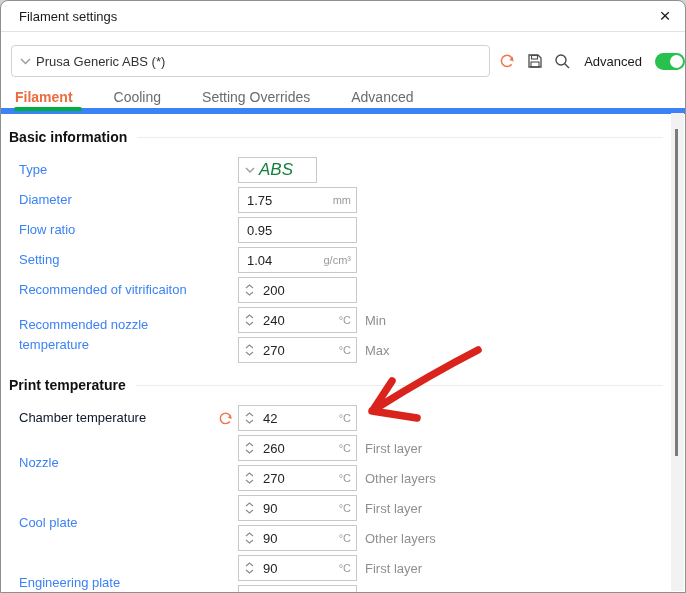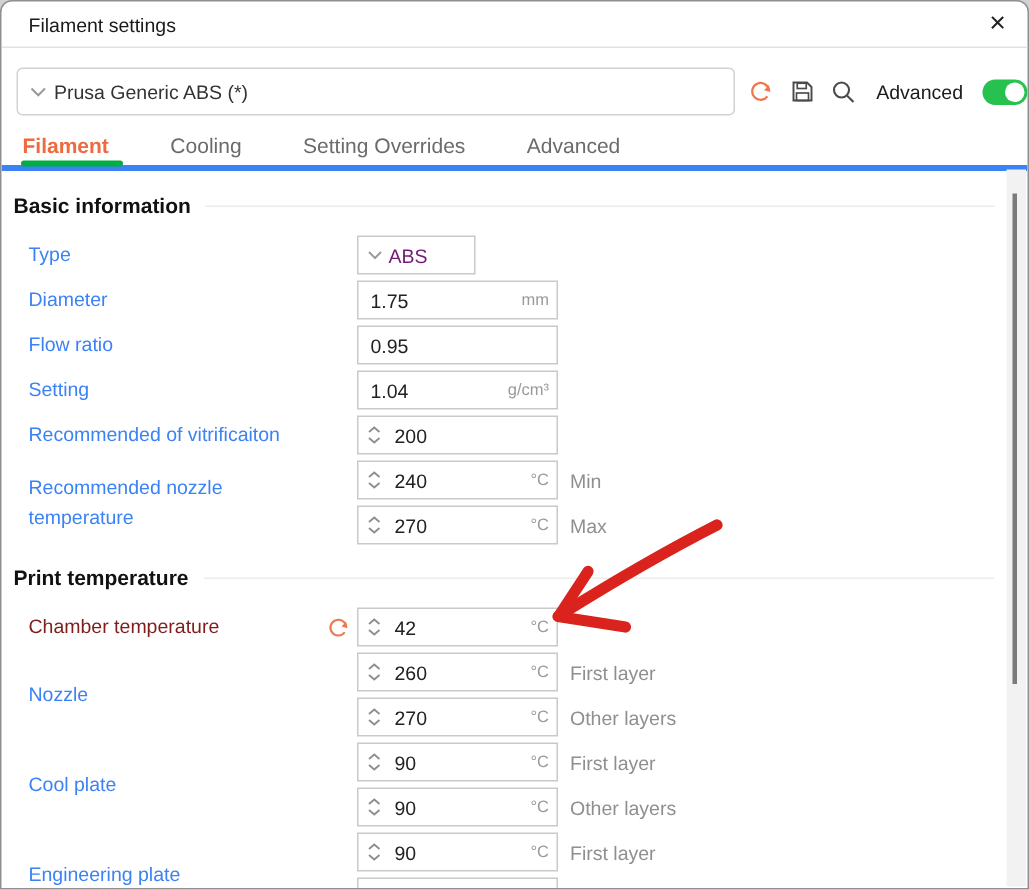--- a/index.html
+++ b/index.html
@@ -23,7 +23,7 @@
   .toggle { width:30px; height:17px; background:#26c14f; border-radius:9px; position:relative; }
   .toggle .knob { position:absolute; right:2px; top:2px; width:13px; height:13px; border-radius:50%; background:#fff; }
   
-  .tabs { display:flex; align-items:flex-start; height:25px; border-bottom:4px solid #3b82f6; padding-left:14px; }
+  .tabs { display:flex; align-items:flex-start; height:25px; border-bottom:6px solid #3b82f6; padding-left:14px; }
   .tab { font-size:14px; color:#6b6b6b; margin-right:41px; padding-bottom:6px; position:relative; cursor:pointer; white-space:nowrap; }
   .tab.active { color:#ed6b3f; font-weight:bold; }
   .tab.active::after { content:""; position:absolute; left:-1px; right:-9px; bottom:0; height:4px; border-radius:2px; background:#00ae42; }

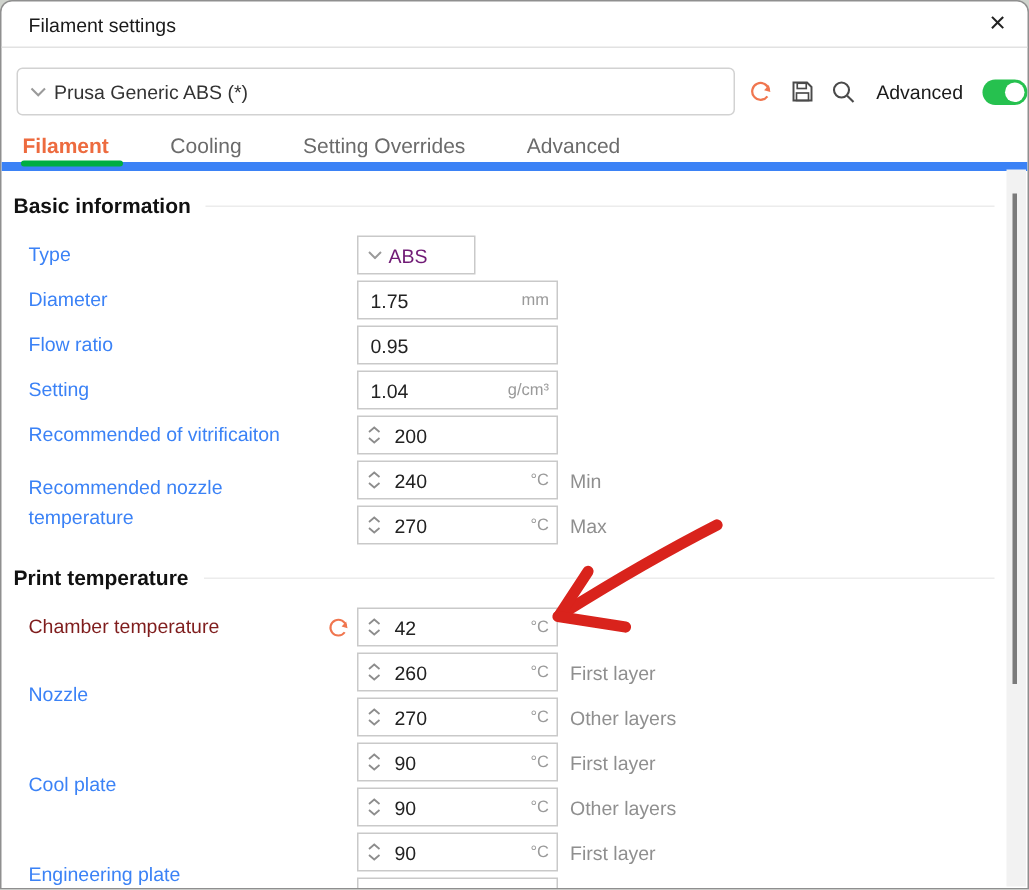--- a/index.html
+++ b/index.html
@@ -42,7 +42,7 @@
   .spinbox, .textbox { width:134px; height:26px; border:1px solid #c9c9c9; background:#fff; display:flex; align-items:center; }
   .dropdown { width:79px; height:26px; border:1px solid #c9c9c9; background:#fff; display:flex; align-items:center; cursor:pointer; }
   .dropdown .chev { margin:0 4px 0 6px; display:flex; }
-  .dd-value { font-size:13px; color:#701a75; }
+  .dd-value { font-size:17px; color:#15803d;font-style:italic; }
   .spin-arrows { width:17px; display:flex; flex-direction:column; align-items:center; gap:2px; padding-left:4px; cursor:pointer; }
   .value { flex:1; font-size:13px; color:#222; padding-left:7px; white-space:nowrap; }
   .textbox .value { padding-left:8px; }

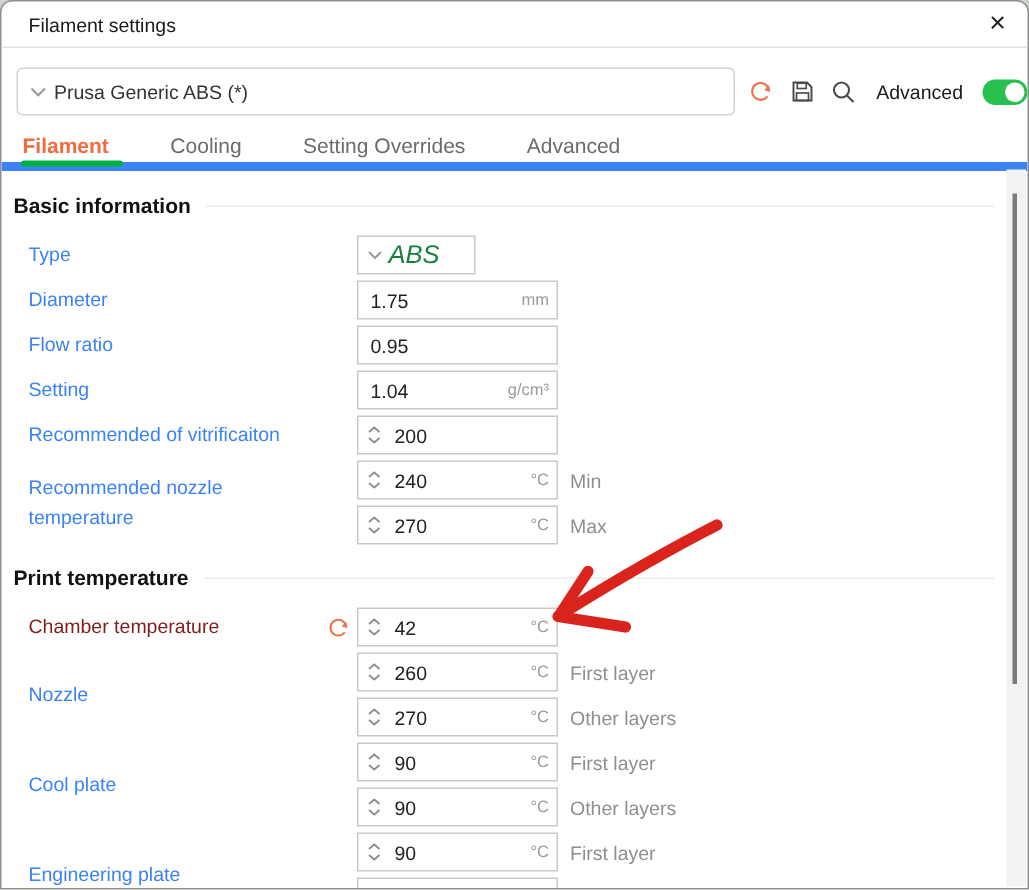--- a/index.html
+++ b/index.html
@@ -39,7 +39,7 @@
   .group-label.modified { color:#7f1d1d; }
   .rows { display:flex; flex-direction:column; gap:4px; }
   .ctl-row { display:flex; align-items:center; height:26px; }
-  .spinbox, .textbox { width:134px; height:26px; border:1px solid #c9c9c9; background:#fff; display:flex; align-items:center; }
+  .spinbox, .textbox { width:119px; height:26px; border:1px solid #c9c9c9; background:#fff; display:flex; align-items:center; }
   .dropdown { width:79px; height:26px; border:1px solid #c9c9c9; background:#fff; display:flex; align-items:center; cursor:pointer; }
   .dropdown .chev { margin:0 4px 0 6px; display:flex; }
   .dd-value { font-size:17px; color:#15803d;font-style:italic; }

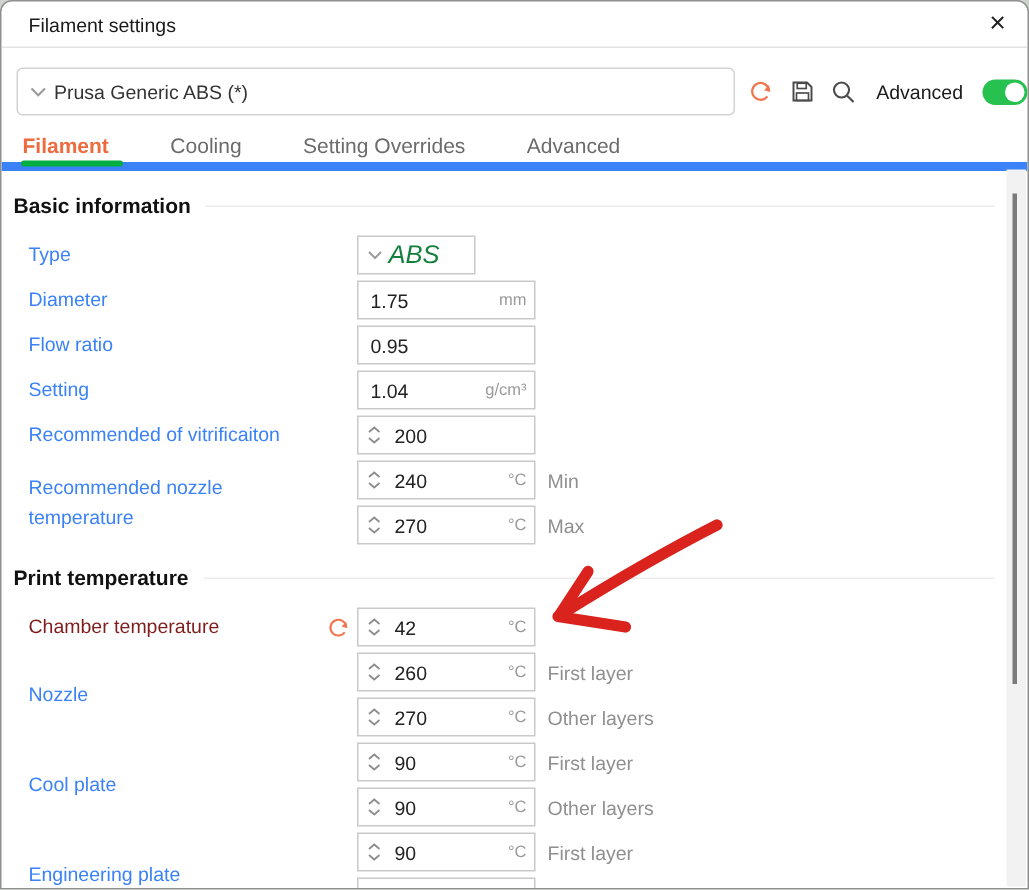--- a/index.html
+++ b/index.html
@@ -36,7 +36,7 @@
   .row-group { display:flex; margin:0 0 4px 18px; }
   .group-label { width:219px; display:flex; align-items:center; font-size:13px; color:#3b82f6; line-height:1.55; padding-right:40px; }
   .group-label.with-revert { justify-content:space-between; padding-right:4px; }
-  .group-label.modified { color:#7f1d1d; }
+  .group-label.modified { color:#0f172a; }
   .rows { display:flex; flex-direction:column; gap:4px; }
   .ctl-row { display:flex; align-items:center; height:26px; }
   .spinbox, .textbox { width:119px; height:26px; border:1px solid #c9c9c9; background:#fff; display:flex; align-items:center; }

